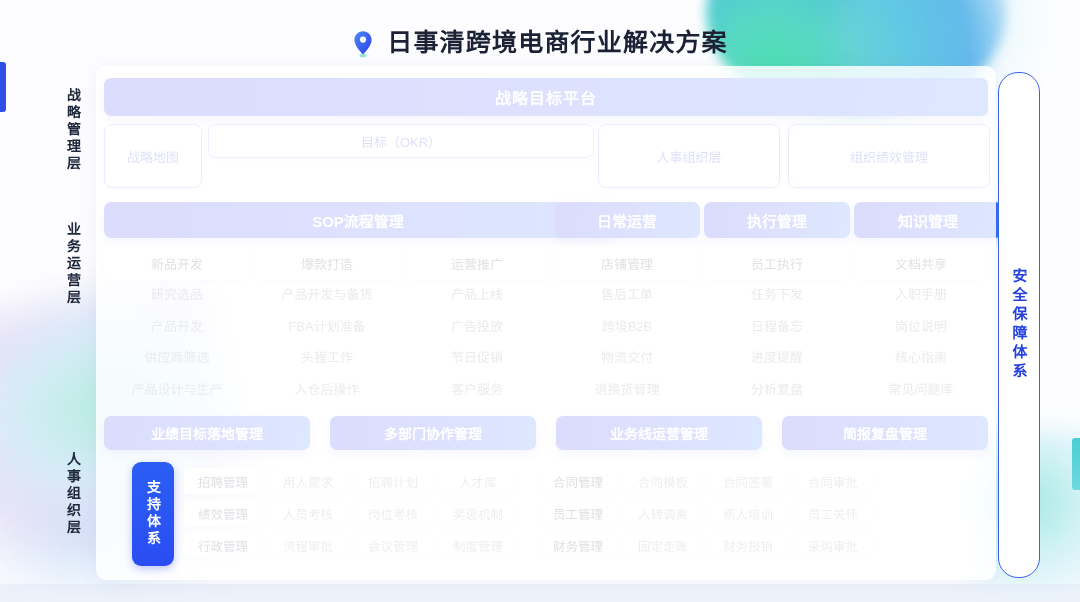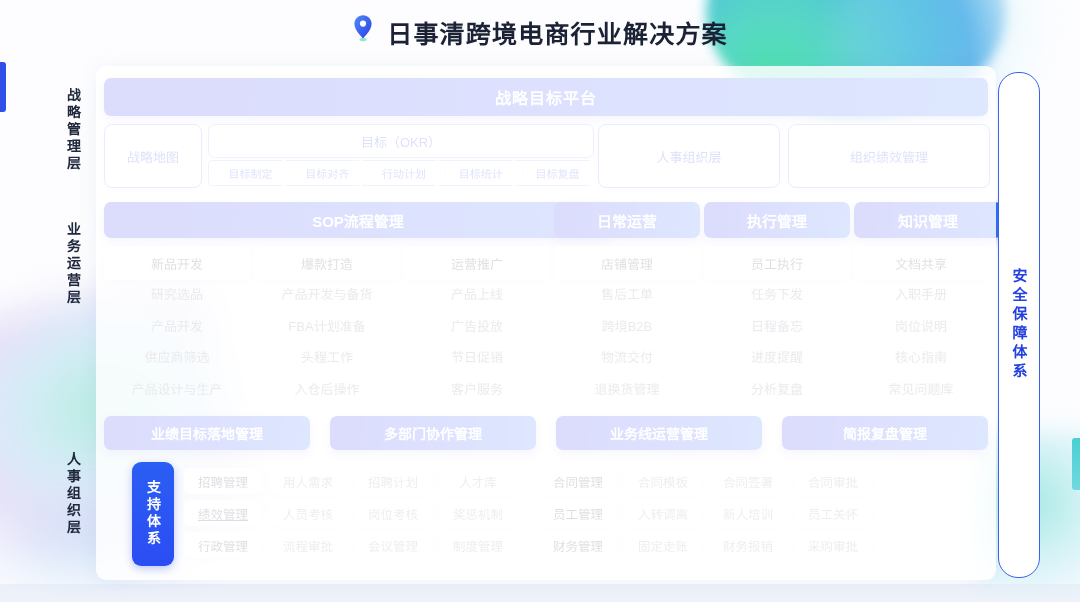--- a/index.html
+++ b/index.html
@@ -53,7 +53,7 @@
   
   .page-header{
     position:absolute;left:0;top:14px;width:1080px;height:44px;
-    display:flex;align-items:flex-start;justify-content:center;gap:13px;z-index:6;
+    display:flex;align-items:flex-end;justify-content:center;gap:13px;z-index:6;
   }
   .pin-icon{width:22px;height:28px;display:block;}
   .page-title{

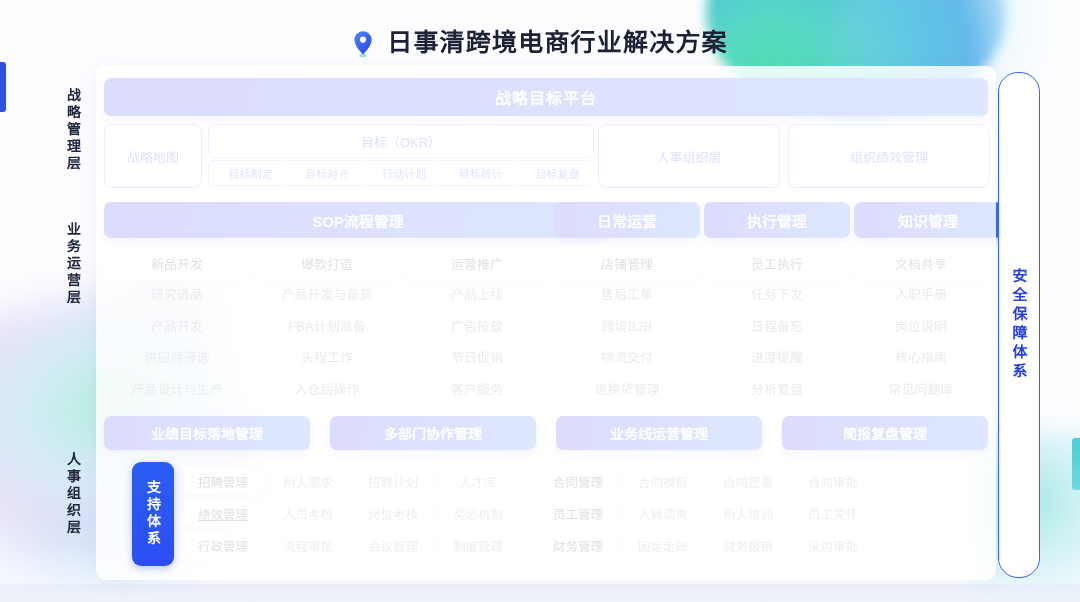--- a/index.html
+++ b/index.html
@@ -224,13 +224,6 @@
 
   <div class="okr-box">
     <div class="okr-title">目标（OKR）</div>
-    <div class="okr-steps" id="okr-steps">
-        <div class="chev">目标制定</div>
-        <div class="chev">目标对齐</div>
-        <div class="chev">行动计划</div>
-        <div class="chev">目标统计</div>
-        <div class="chev">目标复盘</div>
-      </div>
   </div>
 
   <div class="outline-card" id="biz-plan">人事组织层</div>

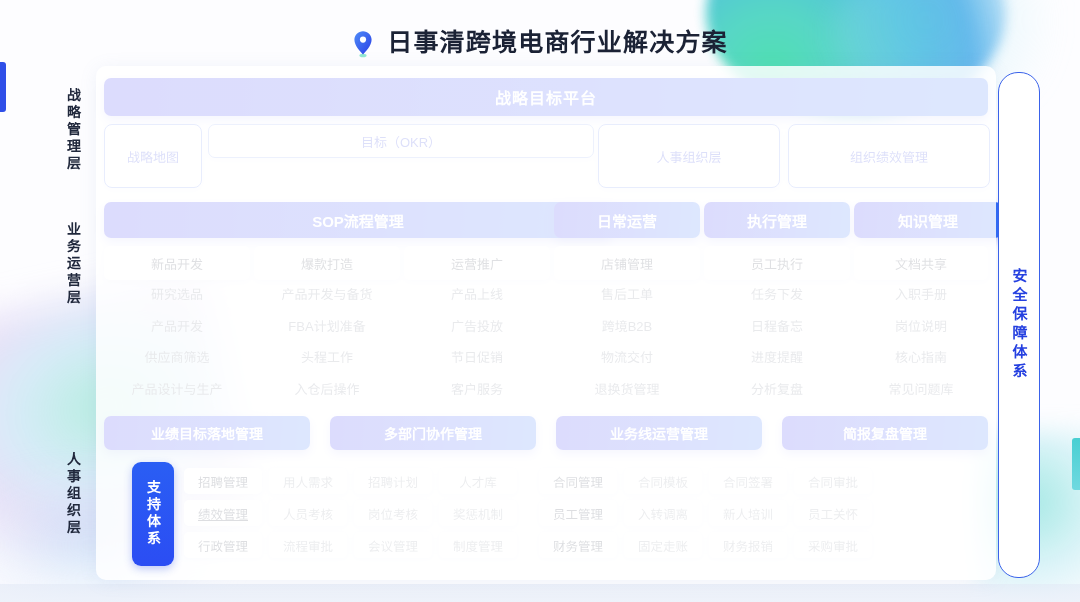--- a/index.html
+++ b/index.html
@@ -302,7 +302,7 @@
     <div class="hr-cell norm" style="left: 440px; top: 0px; width: 78px;">合同模板</div>
     <div class="hr-cell norm" style="left: 525px; top: 0px; width: 78px;">合同签署</div>
     <div class="hr-cell norm" style="left: 610px; top: 0px; width: 78px;">合同审批</div>
-    <div class="hr-cell lead" style="left: 0px; top: 32px; width: 78px; text-decoration: underline;">绩效管理</div>
+    <div class="hr-cell lead" style="left: 0px; top: 32px; width: 78px;">绩效管理</div>
     <div class="hr-cell norm" style="left: 85px; top: 32px; width: 78px;">人员考核</div>
     <div class="hr-cell norm" style="left: 170px; top: 32px; width: 78px;">岗位考核</div>
     <div class="hr-cell norm" style="left: 255px; top: 32px; width: 78px;">奖惩机制</div>

